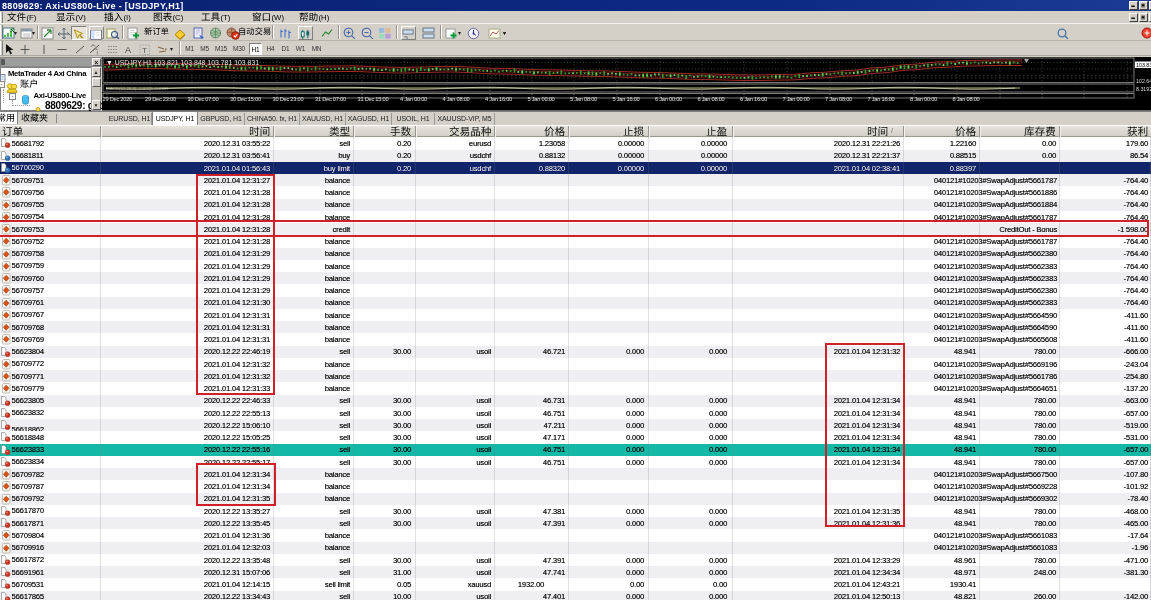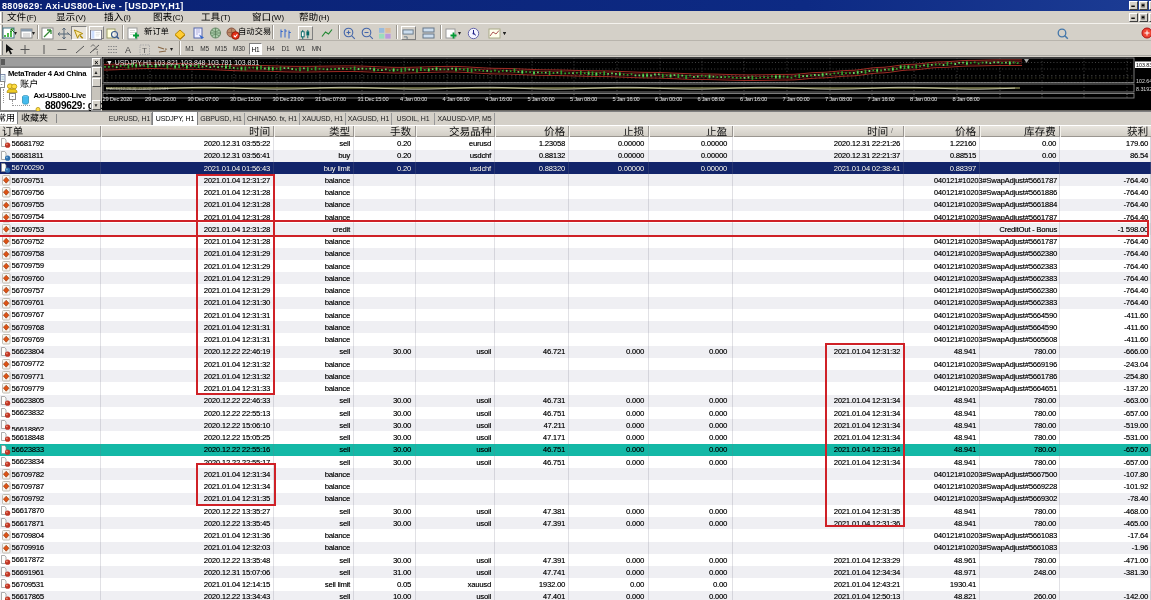--- a/index.html
+++ b/index.html
@@ -1050,7 +1050,7 @@
         <span class="tb r" style="right:801px;">sell limit</span>
         <span class="tb r" style="right:740px;">0.05</span>
         <span class="tb r" style="right:660px;">xauusd</span>
-        <span class="tb r" style="right:586px;text-align:center;">1932.00</span>
+        <span class="tb r" style="right:607px;text-align:center;">1932.00</span>
         <span class="tb r" style="right:507px;">0.00</span>
         <span class="tb r" style="right:424px;">0.00</span>
         <span class="tb r" style="right:251px;">2021.01.04 12:43:21</span>

